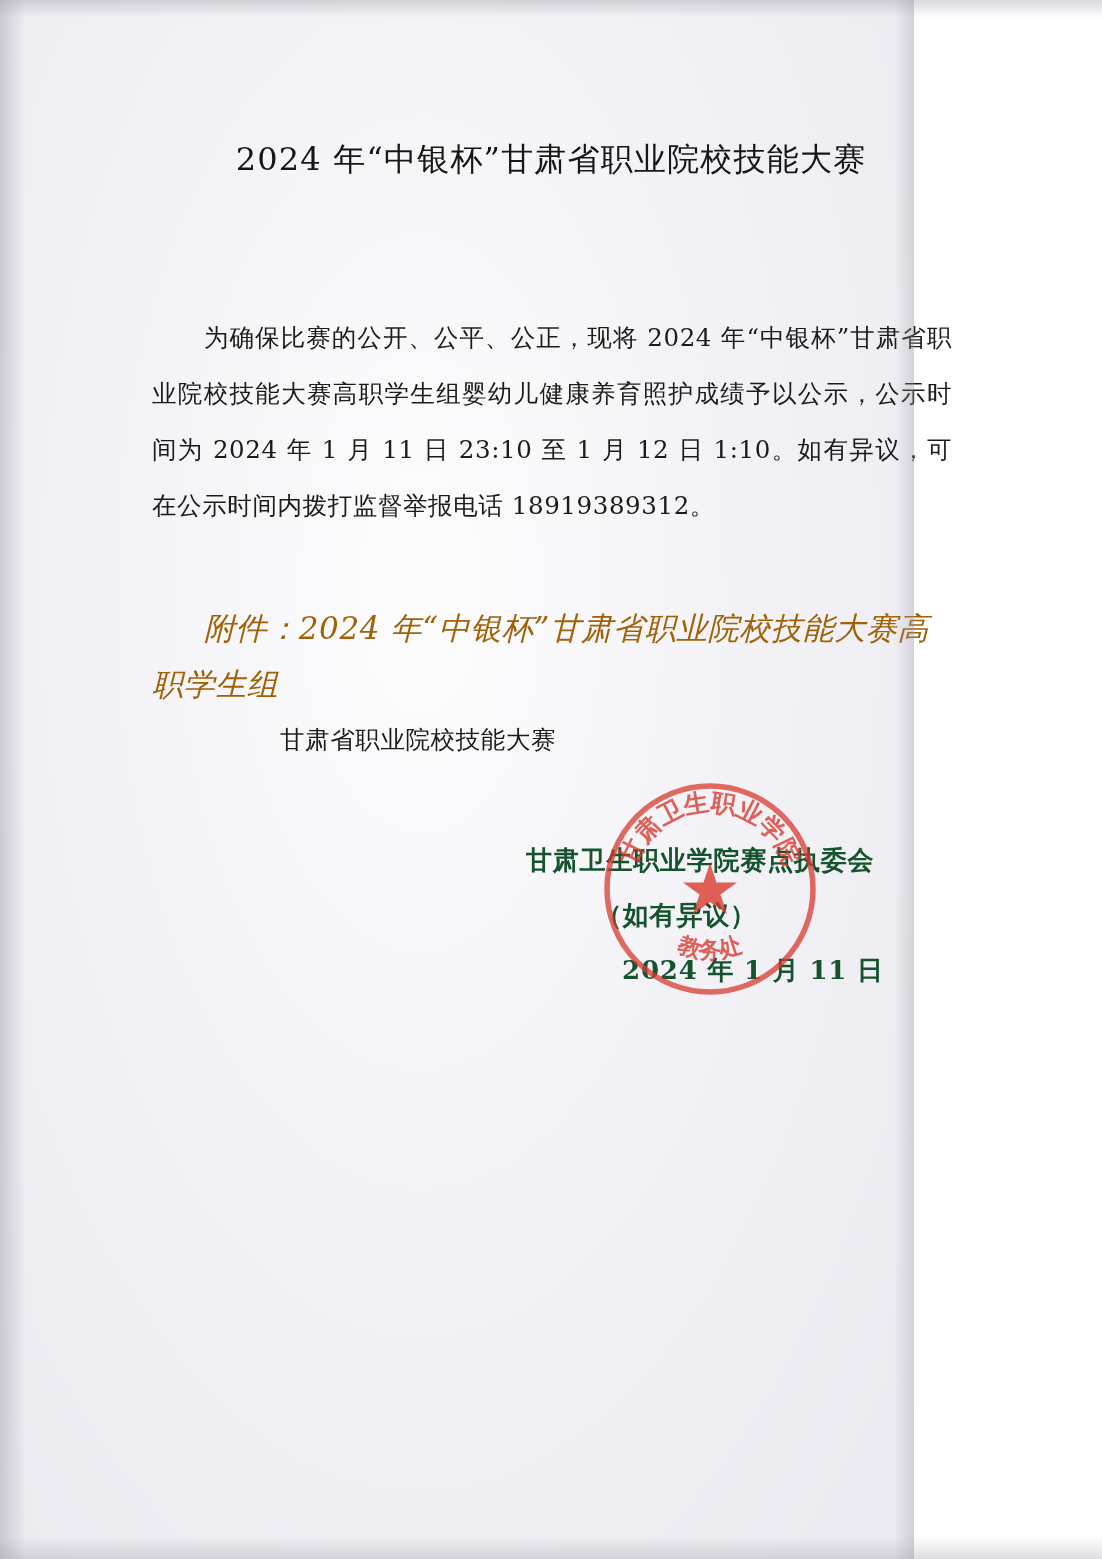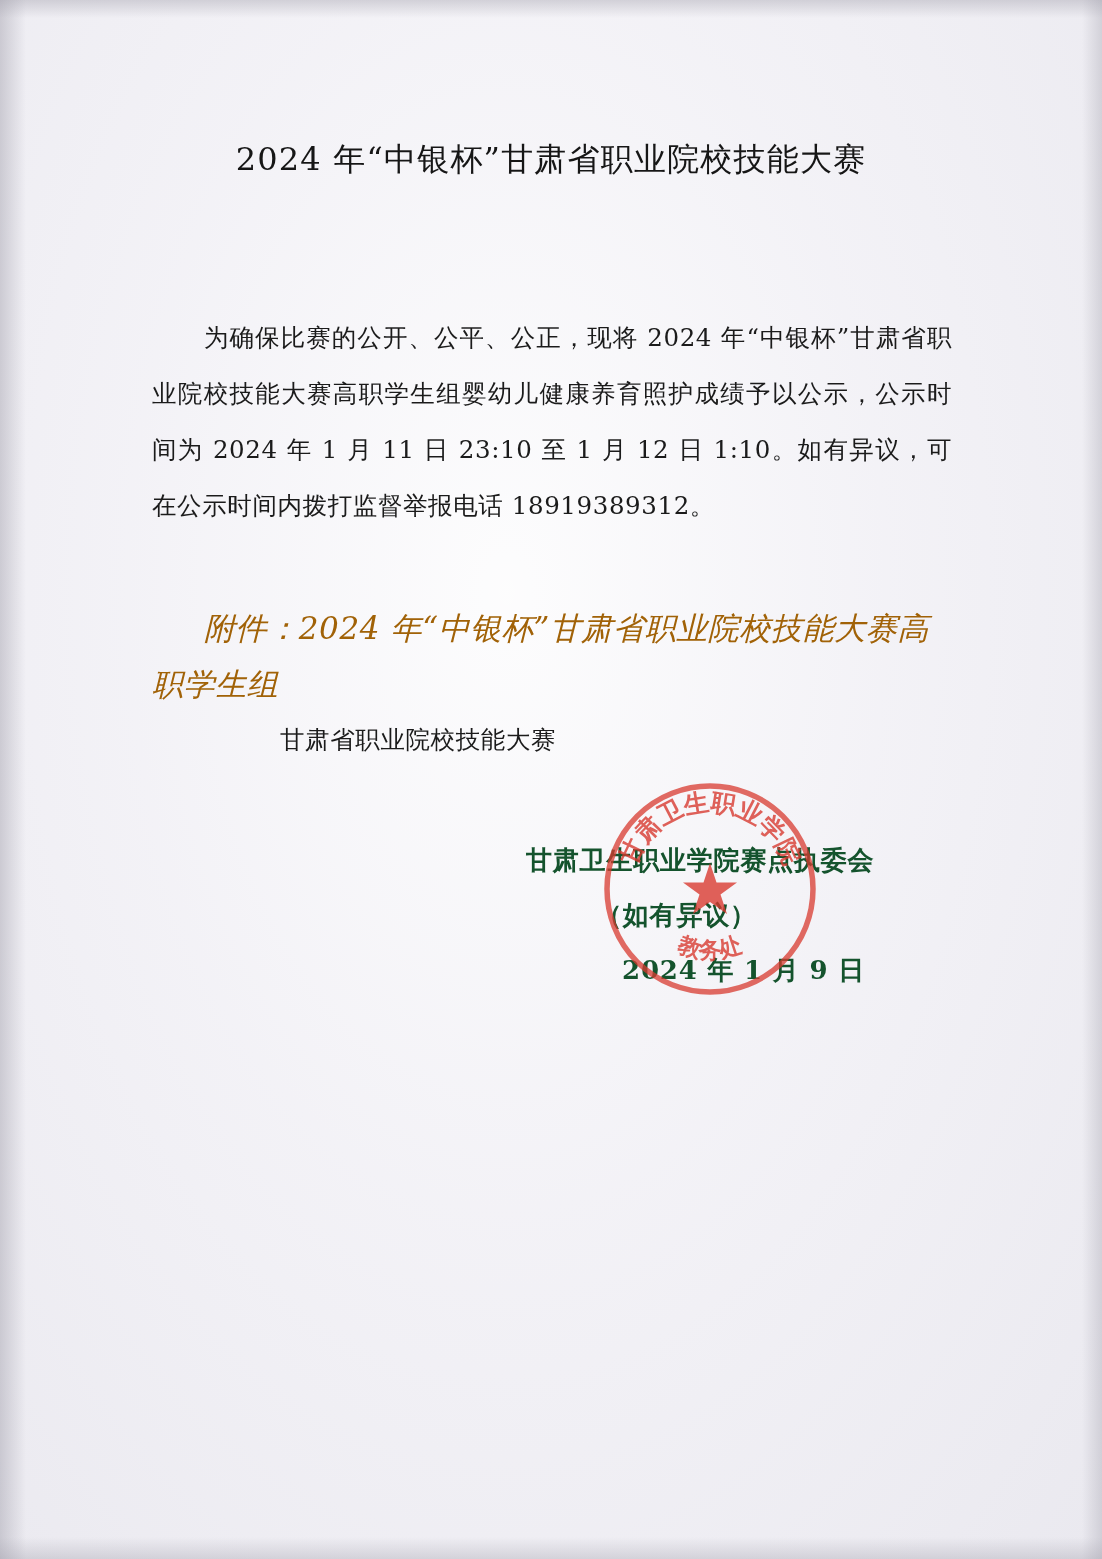--- a/index.html
+++ b/index.html
@@ -16,7 +16,7 @@
   }
   .page {
     position: relative;
-    width: 1102px;
+    width: 914px;
     height: 1559px;
     background: #f0eff4;
     box-sizing: border-box;

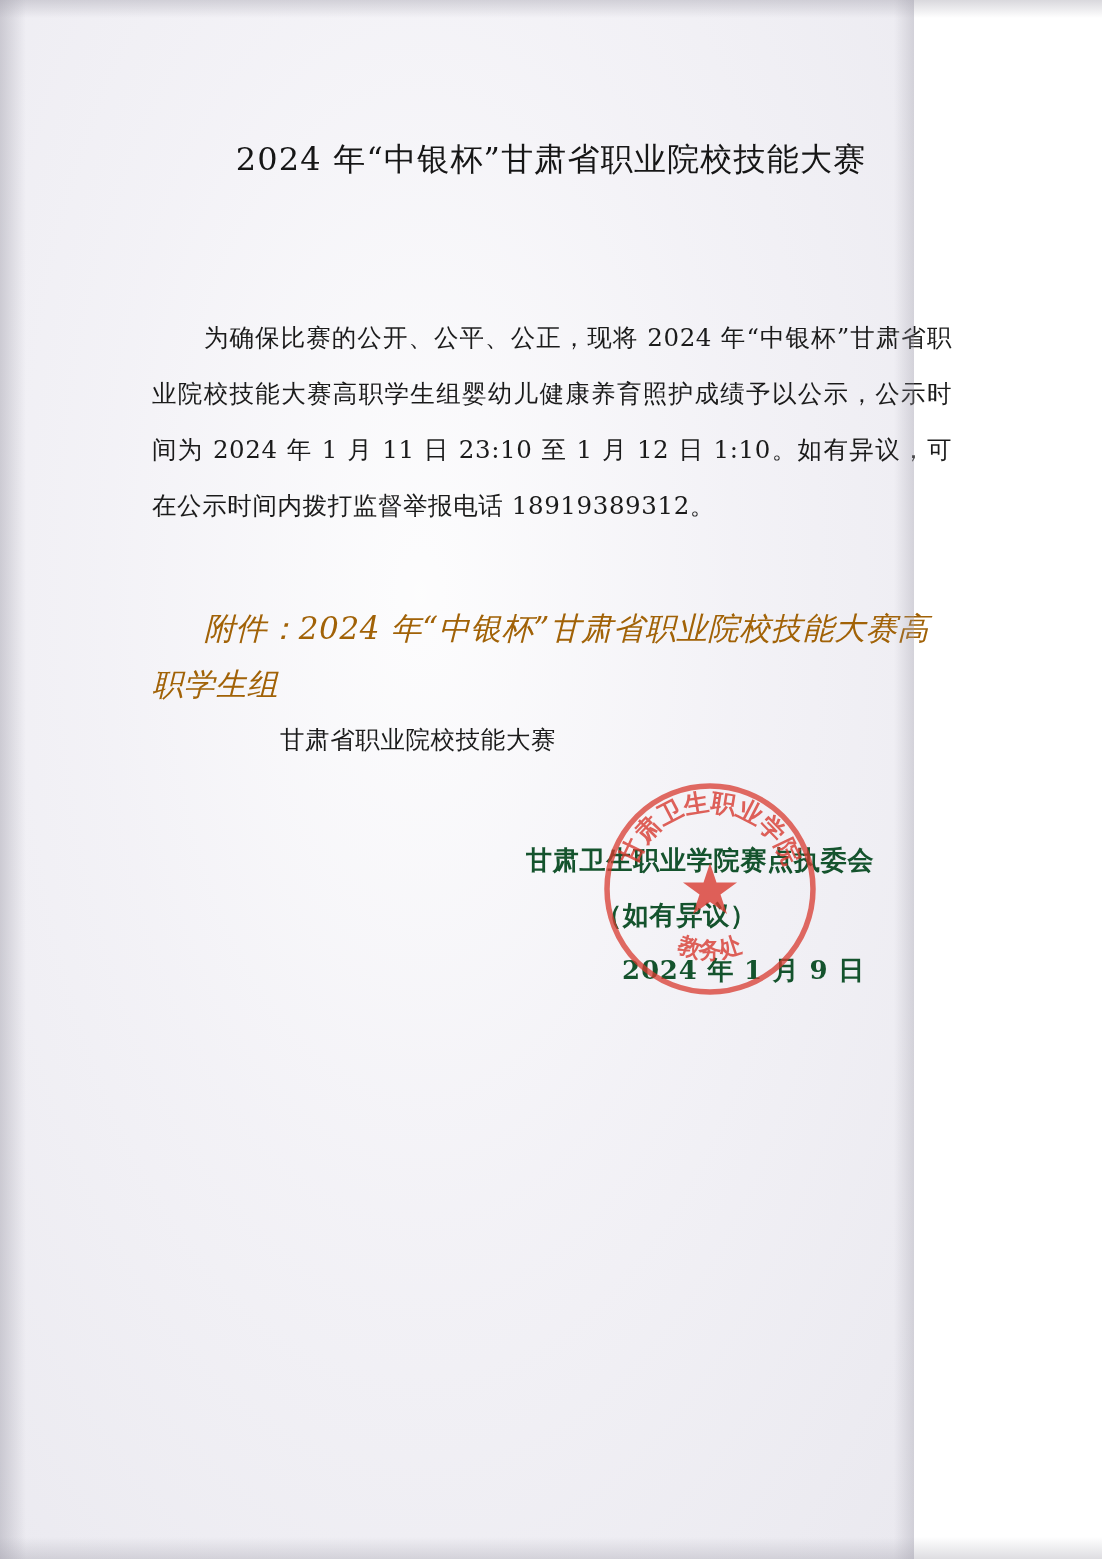--- a/index.html
+++ b/index.html
@@ -190,7 +190,7 @@
     <div class="signature-block">
       <div class="sig-line sig-org">甘肃卫生职业学院赛点执委会</div>
       <div class="sig-line sig-dept">（如有异议）</div>
-      <div class="sig-line sig-date">2024 年 1 月 9 日</div>
+      <div class="sig-line sig-date">2024 年 1 月 11 日</div>
     </div>
 
     <div class="seal">

